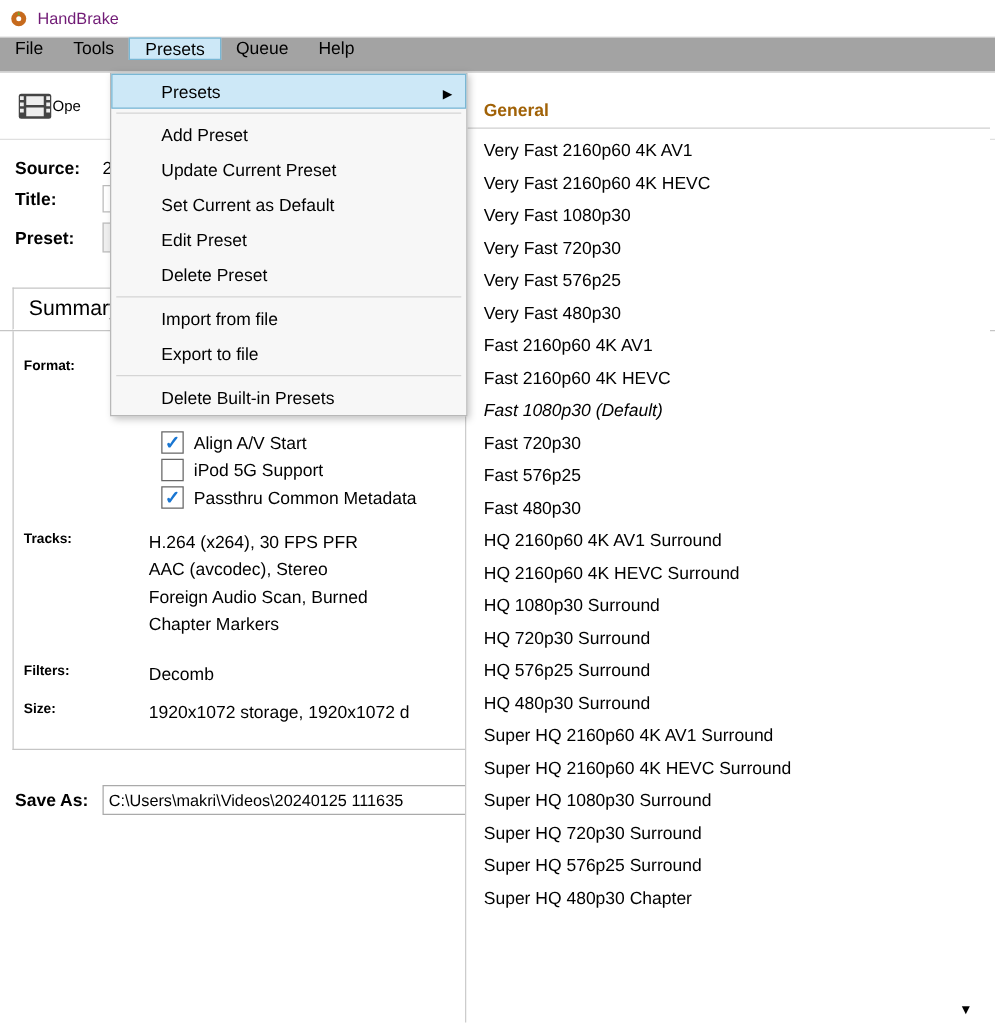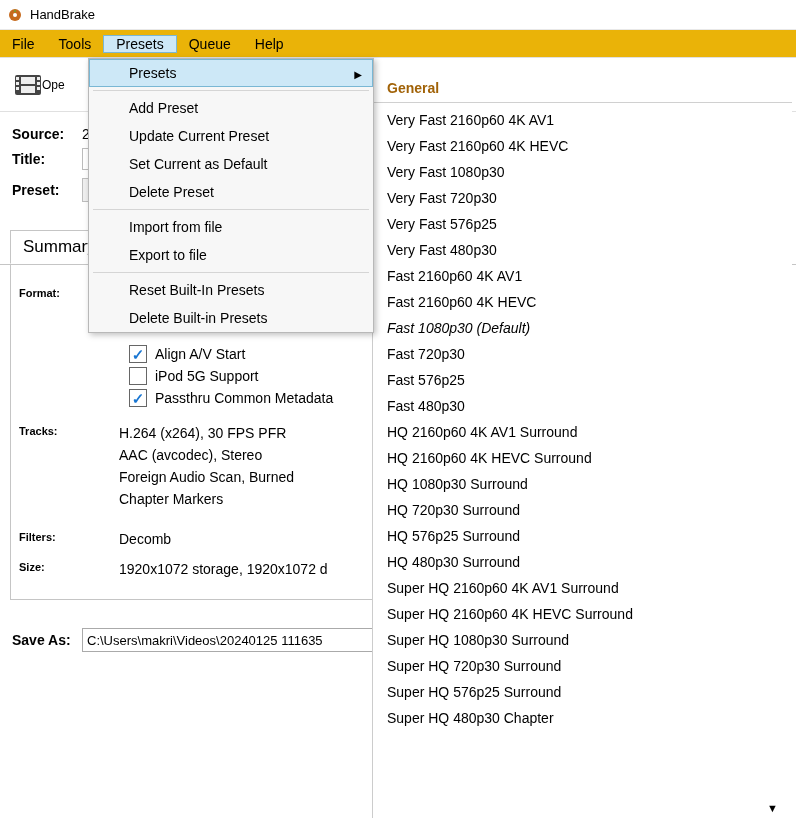--- a/index.html
+++ b/index.html
@@ -24,7 +24,7 @@
     width: 18px; height: 18px; margin-right: 6px;
     display: inline-flex; align-items: center; justify-content: center;
   }
-  .titlebar .title { font-size: 13px; color: #000000; }
+  .titlebar .title { font-size: 13px; color: #701a75; }
   .menubar {
     height: 28px;
     background: #eab308;

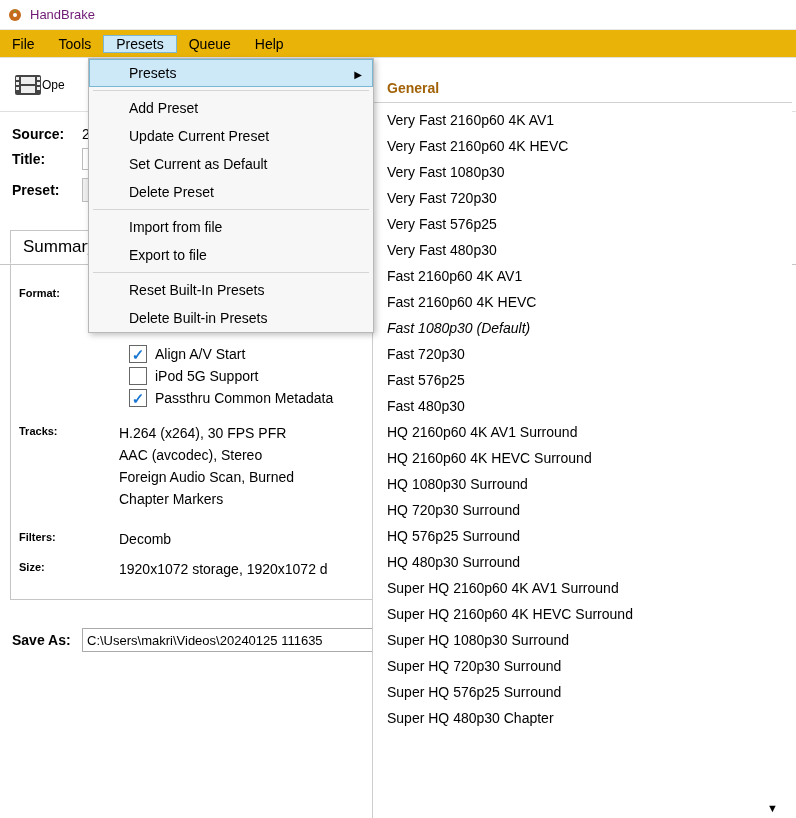--- a/index.html
+++ b/index.html
@@ -27,9 +27,9 @@
   .titlebar .title { font-size: 13px; color: #701a75; }
   .menubar {
     height: 28px;
-    background: #eab308;
+    background: #a3a3a3;
     display: flex;
-    align-items: center;
+    align-items: flex-start;
     border-bottom: 1px solid #e0e0e0;
   }
   .menubar .menu-item {

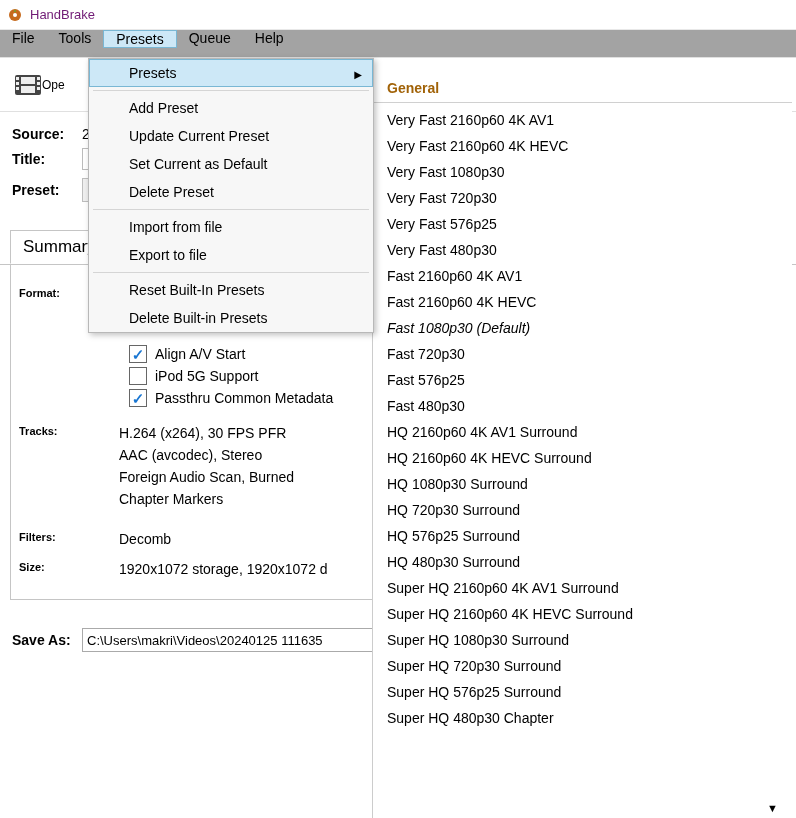--- a/index.html
+++ b/index.html
@@ -296,6 +296,7 @@
     <div class="dd-item">Add Preset</div>
     <div class="dd-item">Update Current Preset</div>
     <div class="dd-item">Set Current as Default</div>
+    <div class="dd-item">Edit Preset</div>
     <div class="dd-item">Delete Preset</div>
     <div class="sep"></div>
     <div class="dd-item">Import from file</div>

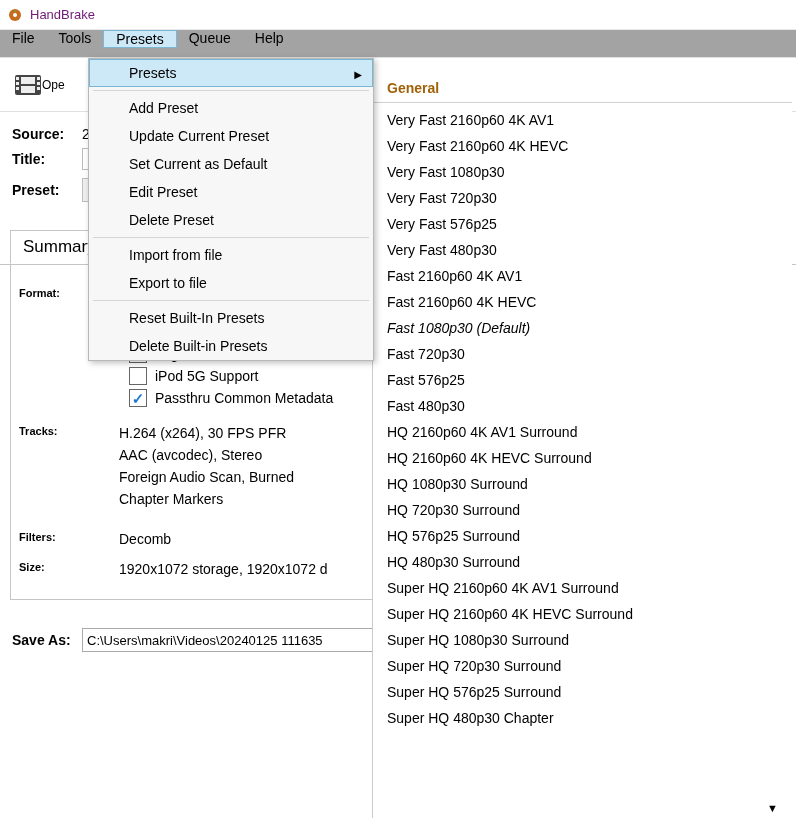--- a/index.html
+++ b/index.html
@@ -302,7 +302,6 @@
     <div class="dd-item">Import from file</div>
     <div class="dd-item">Export to file</div>
     <div class="sep"></div>
-    <div class="dd-item">Reset Built-In Presets</div>
     <div class="dd-item">Delete Built-in Presets</div>
   </div>
 

